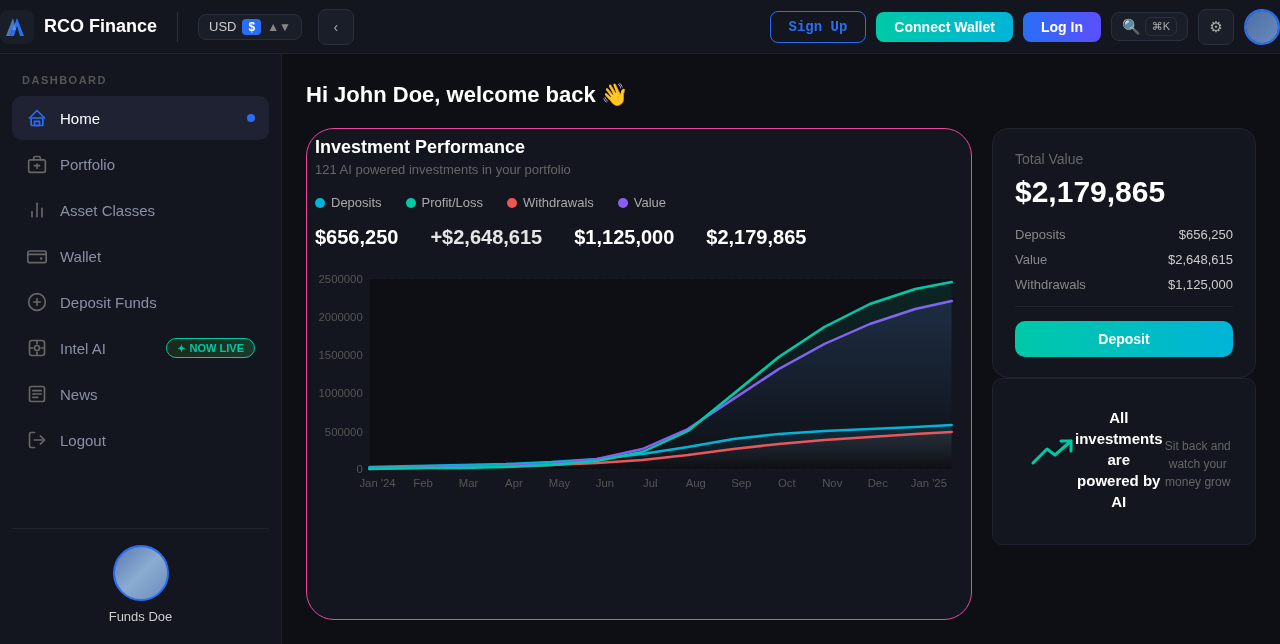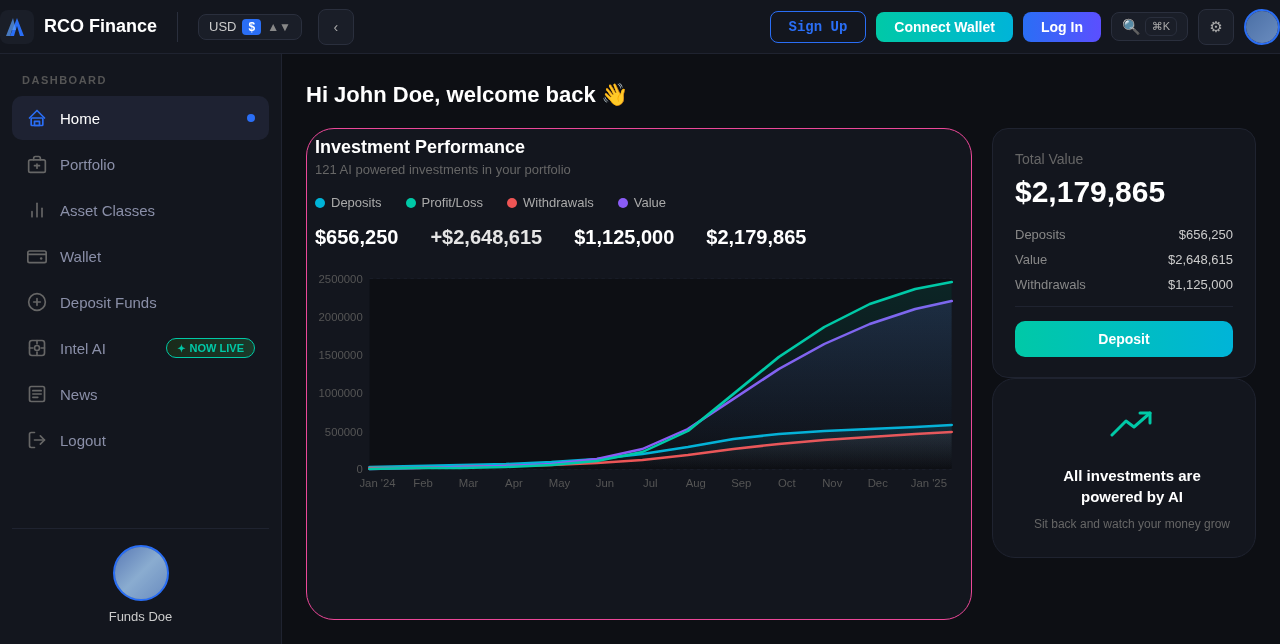--- a/index.html
+++ b/index.html
@@ -431,10 +431,10 @@
     .ai-card {
       background: #13161e;
       border: 1px solid #1f2330;
-      border-radius: 23px;
+      border-radius: 10px;
       padding: 28px 22px 24px 38px;
       display: flex;
-      flex-direction: column;
+      flex-direction: row;
       align-items: center;
       text-align: center;
     }

